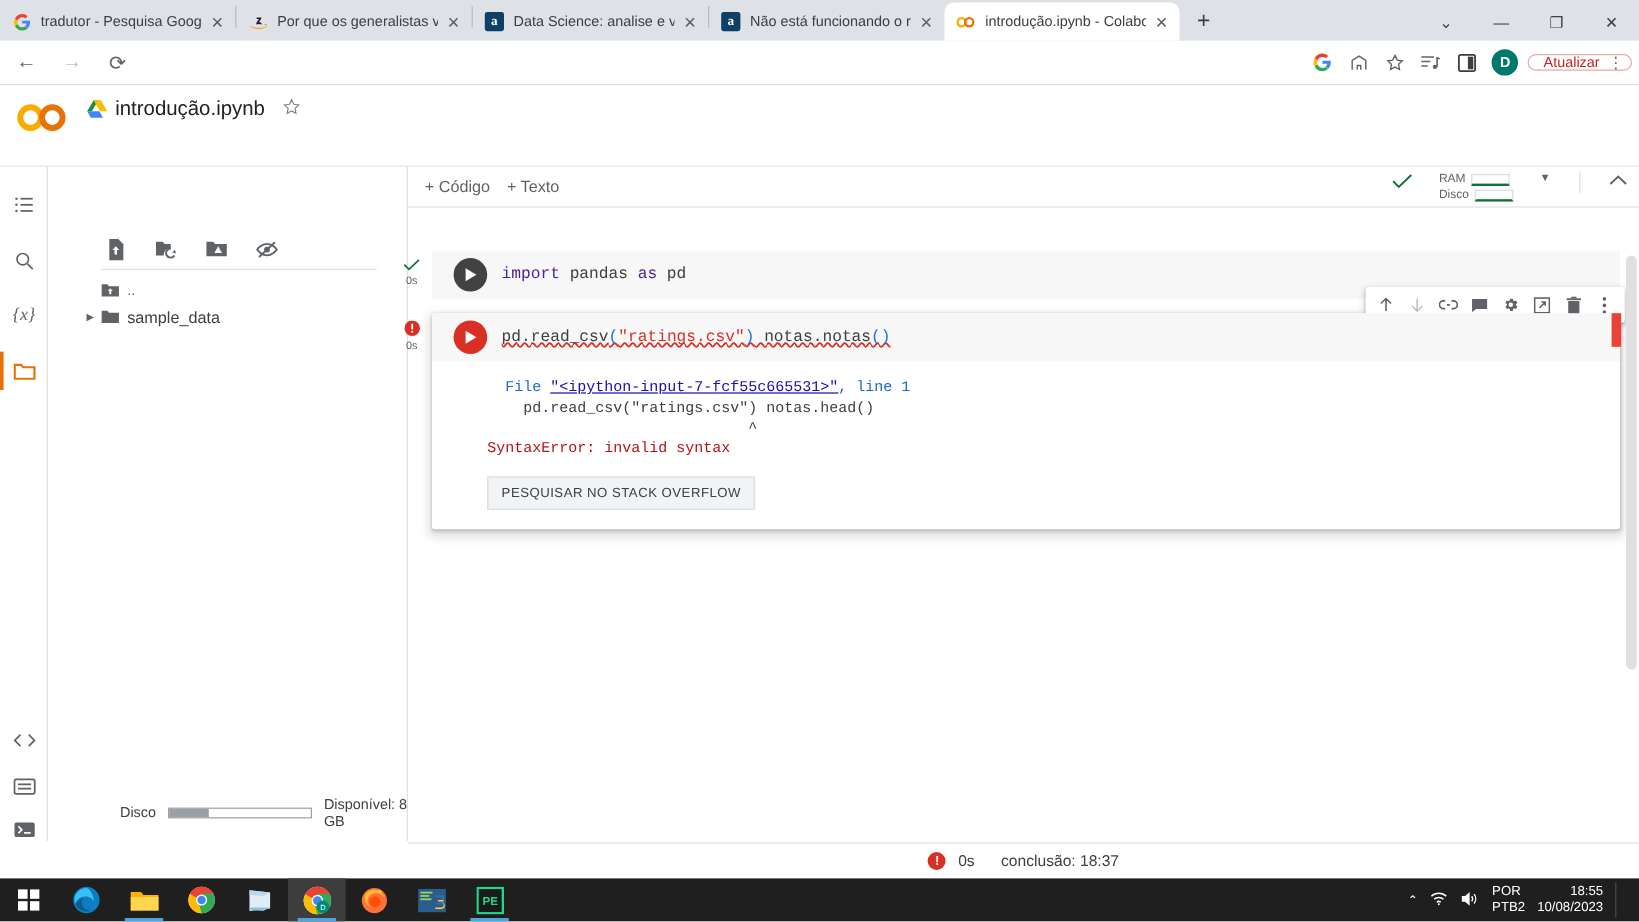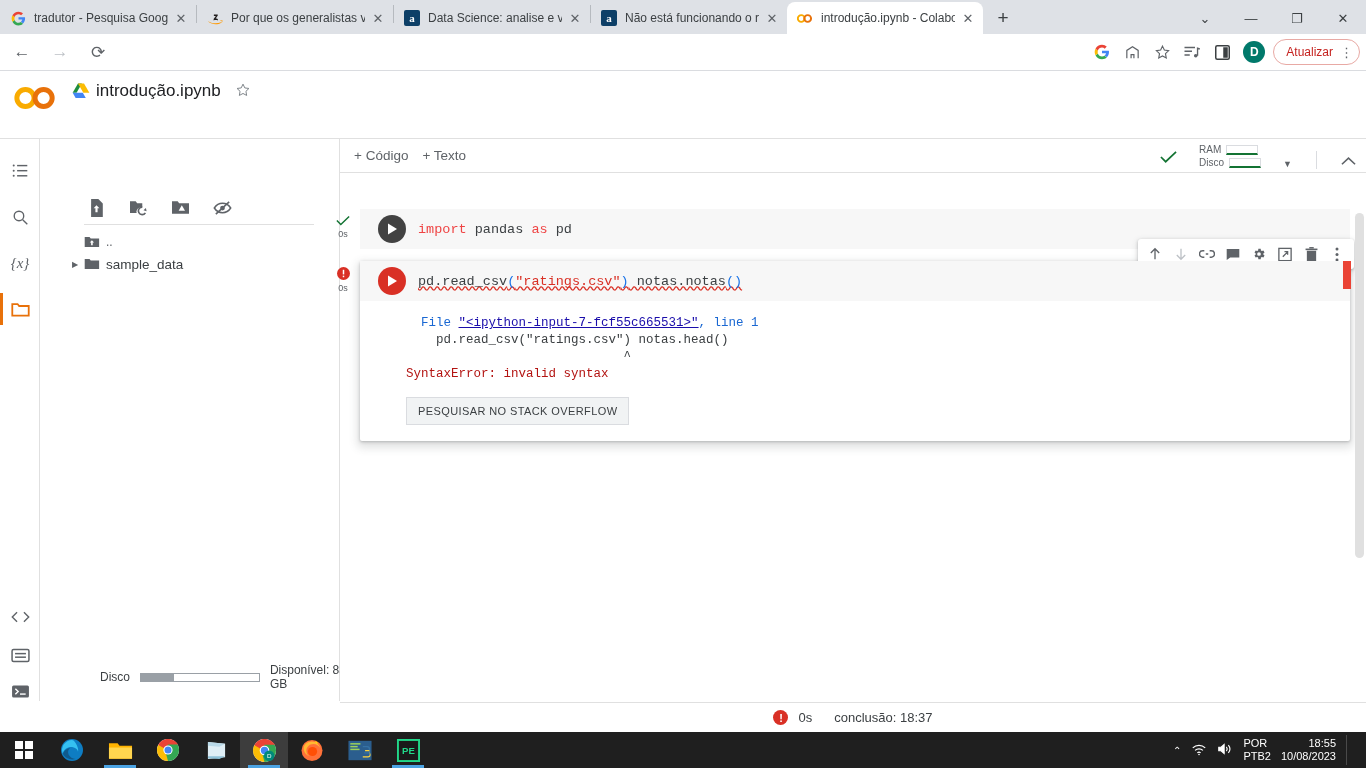--- a/index.html
+++ b/index.html
@@ -91,7 +91,7 @@
     margin: 0 6px;
   }
   .update-pill {
-    display: flex; align-items: center; height: 26px;
+    display: flex; align-items: center; height: 14px;
     border: 1px solid #e8a9a4; border-radius: 13px;
     padding: 0 6px 0 12px; color: #c5221f; font-size: 12px;
     margin-left: 2px;

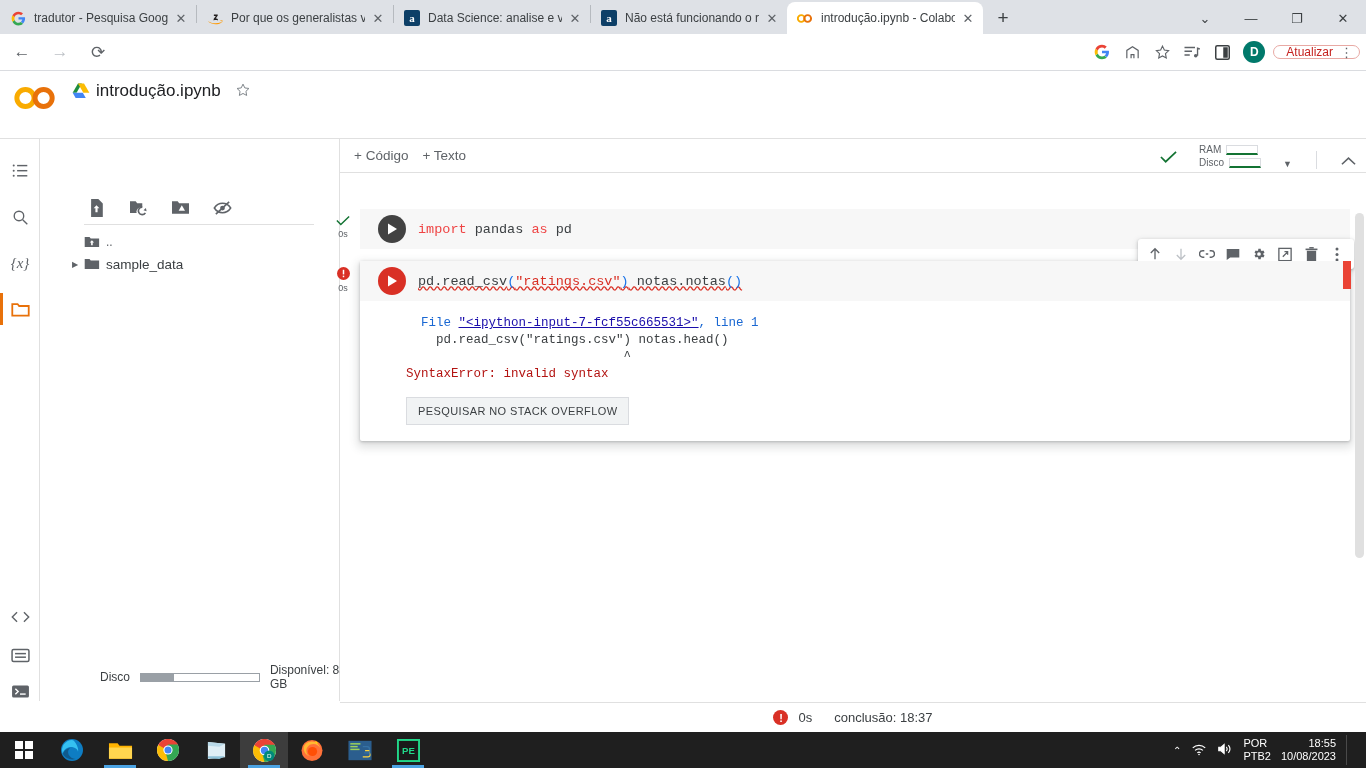--- a/index.html
+++ b/index.html
@@ -207,7 +207,7 @@
   }
   .nb-status {
     position: absolute; right: 10px; top: 4px;
-    display: flex; align-items: flex-end; gap: 22px;
+    display: flex; align-items: flex-start; gap: 22px;
   }
   .check-ok { color: #137333; font-size: 17px; }
   .ram-disk { font-size: 10px; color: #5f6368; line-height: 13px; }

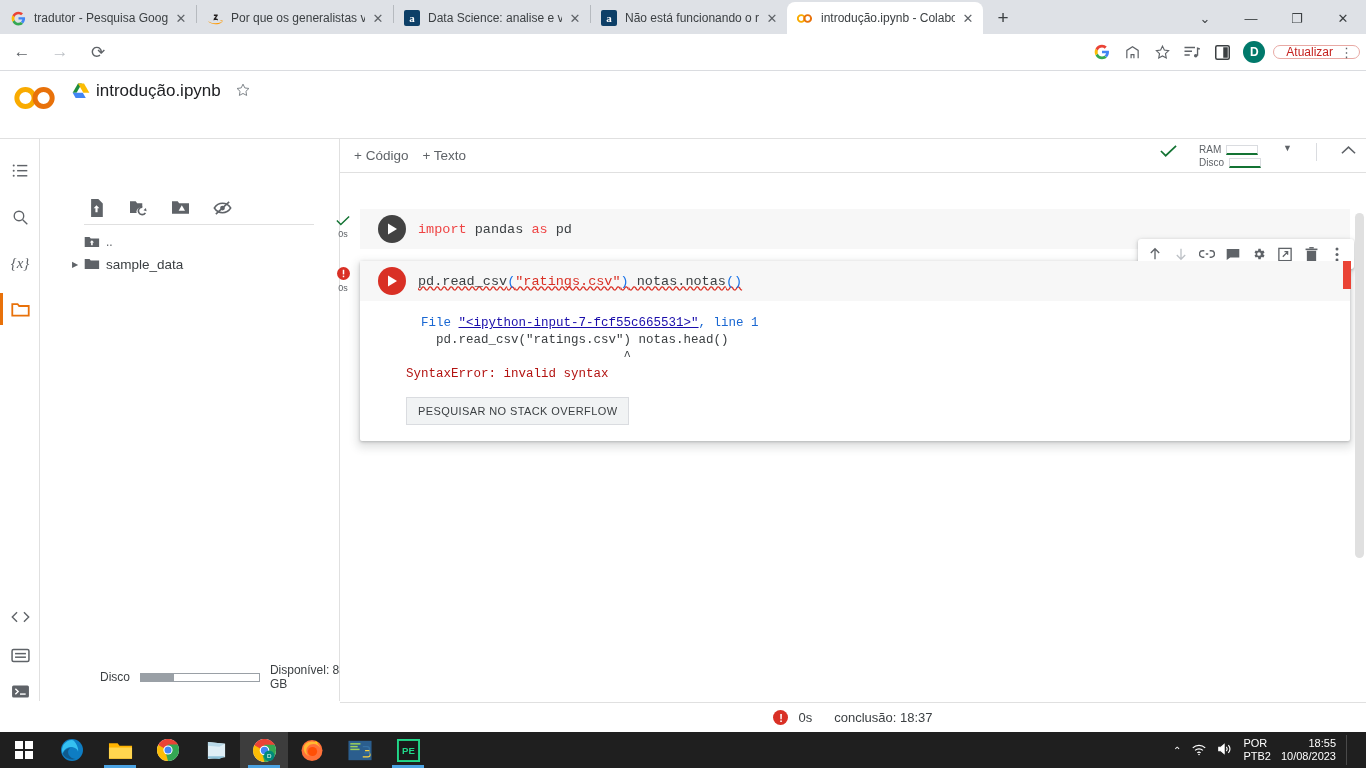--- a/index.html
+++ b/index.html
@@ -249,7 +249,7 @@
     font-family: "Liberation Mono", monospace; font-size: 13.5px;
     white-space: pre;
   }
-  .tok-kw { color: #ef4444; }
+  .tok-kw { color: #4c1d95; }
   .tok-str { color: #d93025; }
   .tok-paren { color: #1a73e8; }
   .tok-plain { color: #3c4043; }

